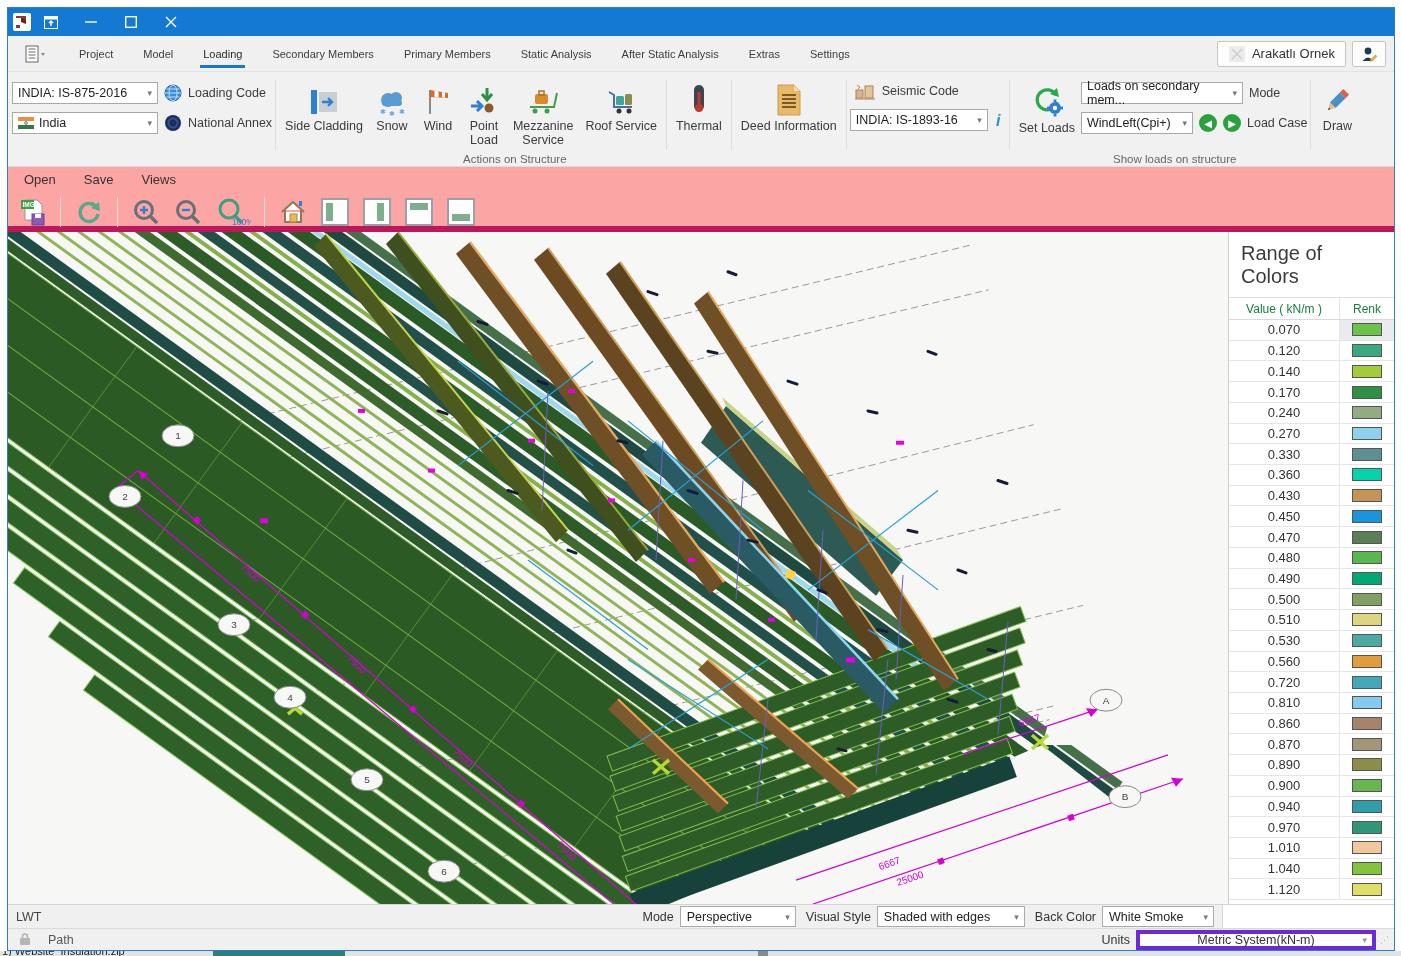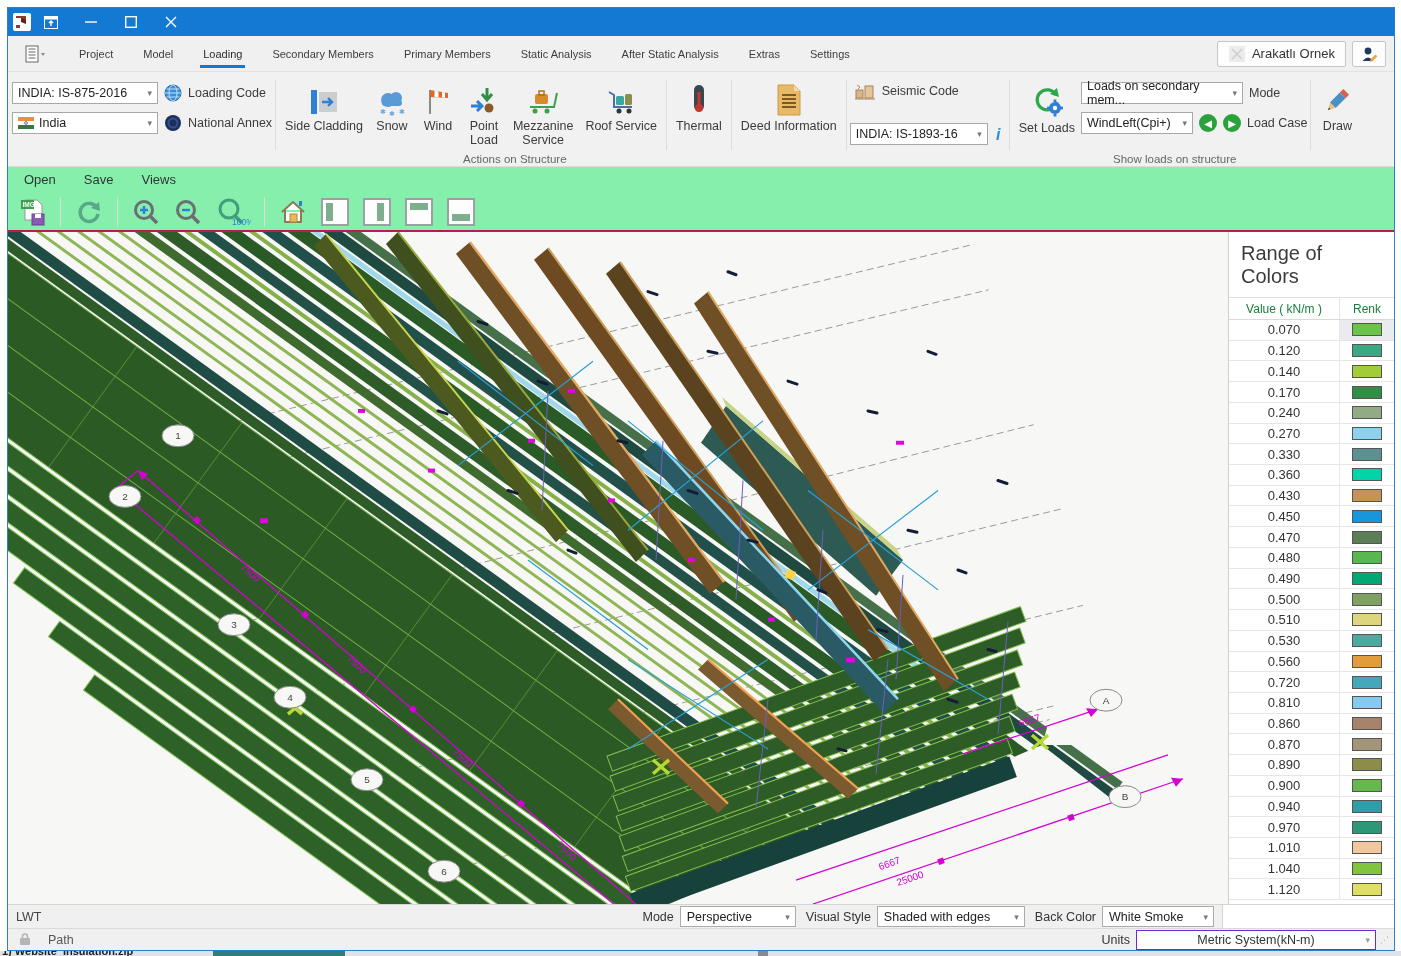--- a/index.html
+++ b/index.html
@@ -34,7 +34,7 @@
   .ricon{height:36px;display:flex;align-items:flex-end;justify-content:center}
   .rlabel{font-size:12.5px;color:#3b3b3b;text-align:center;line-height:1.15;margin-top:3px;white-space:pre-line}
   .grouplabel{position:absolute;bottom:1px;font-size:11.5px;color:#666}
-  .seismicgroup{display:flex;flex-direction:column;gap:23px;padding-top:2px}
+  .seismicgroup{display:flex;flex-direction:column;gap:9px;padding-top:2px}
   .modegroup{display:flex;flex-direction:column;gap:8px;padding-top:2px}
   .greenbtn{width:18px;height:18px;border-radius:50%;background:#2ba13c;color:#fff;display:flex;align-items:center;justify-content:center;font-size:10px}
   

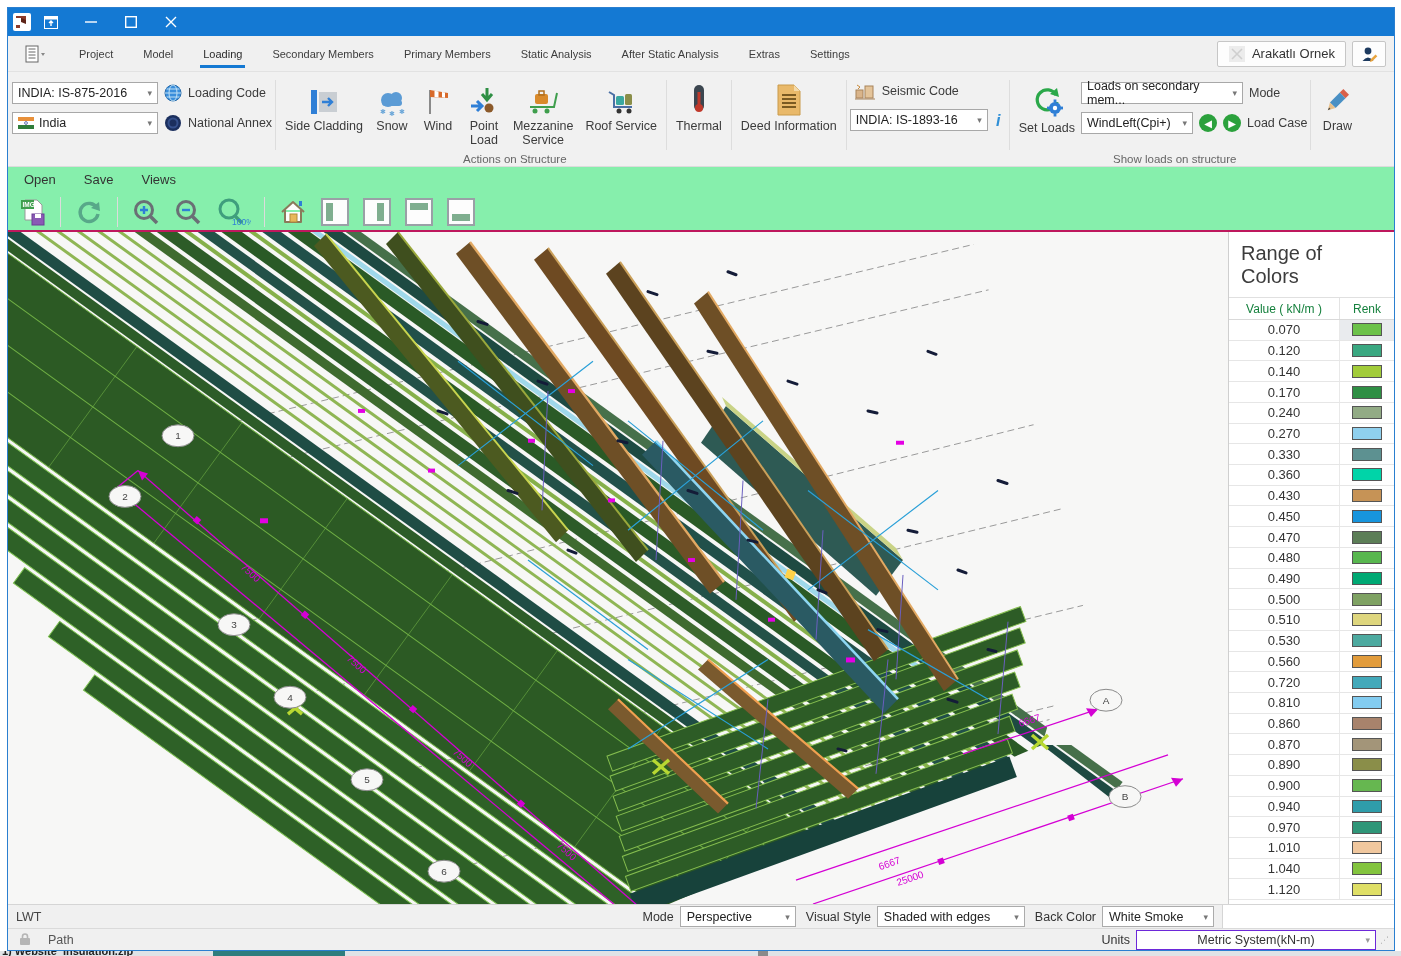--- a/index.html
+++ b/index.html
@@ -38,7 +38,7 @@
   .modegroup{display:flex;flex-direction:column;gap:8px;padding-top:2px}
   .greenbtn{width:18px;height:18px;border-radius:50%;background:#2ba13c;color:#fff;display:flex;align-items:center;justify-content:center;font-size:10px}
   
-  .toolbar2{height:65px;background:#86efac;border-bottom:2px solid #be185d;flex:0 0 auto}
+  .toolbar2{height:65px;background:#fca5a5;border-bottom:6px solid #be185d;flex:0 0 auto}
   .menurow{height:25px;display:flex;align-items:center;gap:28px;padding-left:16px;font-size:13px;color:#333}
   .iconrow{height:40px;display:flex;align-items:center;padding-left:8px;gap:10px}
   .tsep{width:1px;height:30px;background:#dcdcdc;margin:0 2px}

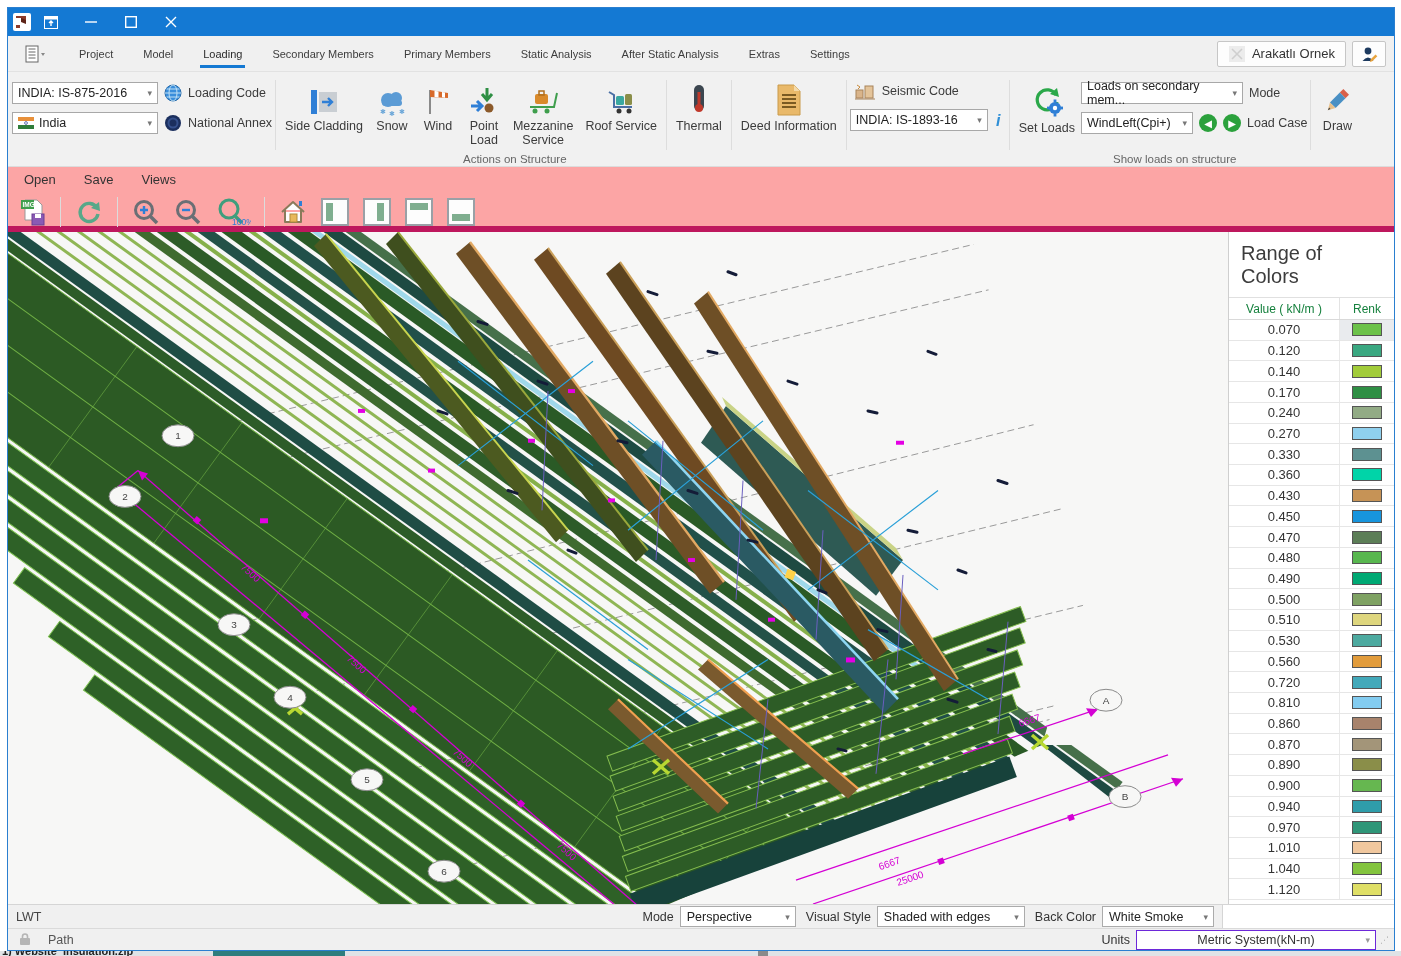--- a/index.html
+++ b/index.html
@@ -69,7 +69,7 @@
   .sb2{height:22px;background:#f0f0f0;border-top:1px solid #dadada;display:flex;align-items:center;font-size:12.5px;color:#555;flex:0 0 auto}
   .sb2 .path{display:flex;align-items:center;gap:16px;padding-left:10px}
   .sb2 .sp{flex:1}
-  .unitsfield{width:240px;height:20px;background:#fff;border:1px solid #6d28d9;display:flex;align-items:center;justify-content:center;font-size:12.5px;color:#333;position:relative}
+  .unitsfield{width:240px;height:20px;background:#fff;border:4px solid #6d28d9;display:flex;align-items:center;justify-content:center;font-size:12.5px;color:#333;position:relative}
   .unitsfield .arrow{position:absolute;right:5px;color:#999;font-size:9px}
   .grip{width:18px;display:flex;align-items:flex-end;justify-content:center;color:#aaa;font-size:9px;letter-spacing:1px}
   

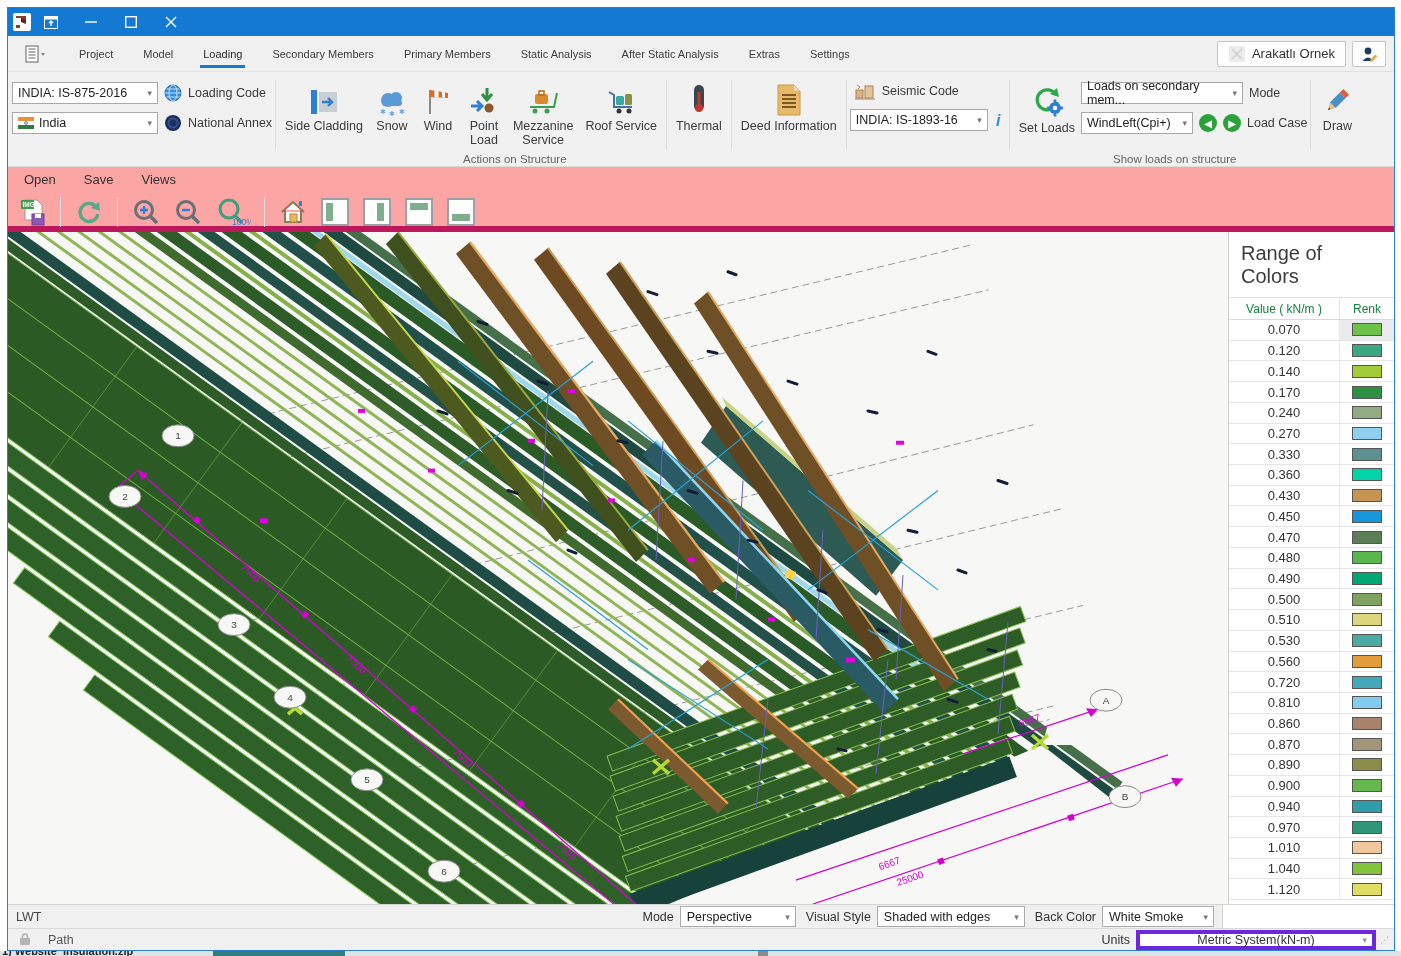--- a/index.html
+++ b/index.html
@@ -74,7 +74,7 @@
   .grip{width:18px;display:flex;align-items:flex-end;justify-content:center;color:#aaa;font-size:9px;letter-spacing:1px}
   
   .bottomstrip{position:absolute;left:0;top:951px;width:1401px;height:5px;background:#dfe3e6;overflow:hidden}
-  .bottomstrip .txt{position:absolute;left:2px;top:-6px;font-size:11px;color:#222;font-weight:bold}
+  .bottomstrip .txt{position:absolute;left:2px;top:-6px;font-size:11px;color:#222;font-weight:normal}
   .bottomstrip .teal{position:absolute;left:213px;top:0;width:132px;height:5px;background:#2f7d7d}
   .bottomstrip .ic{position:absolute;left:758px;top:-1px;width:10px;height:6px;background:#8a8a8a}
 </style>

